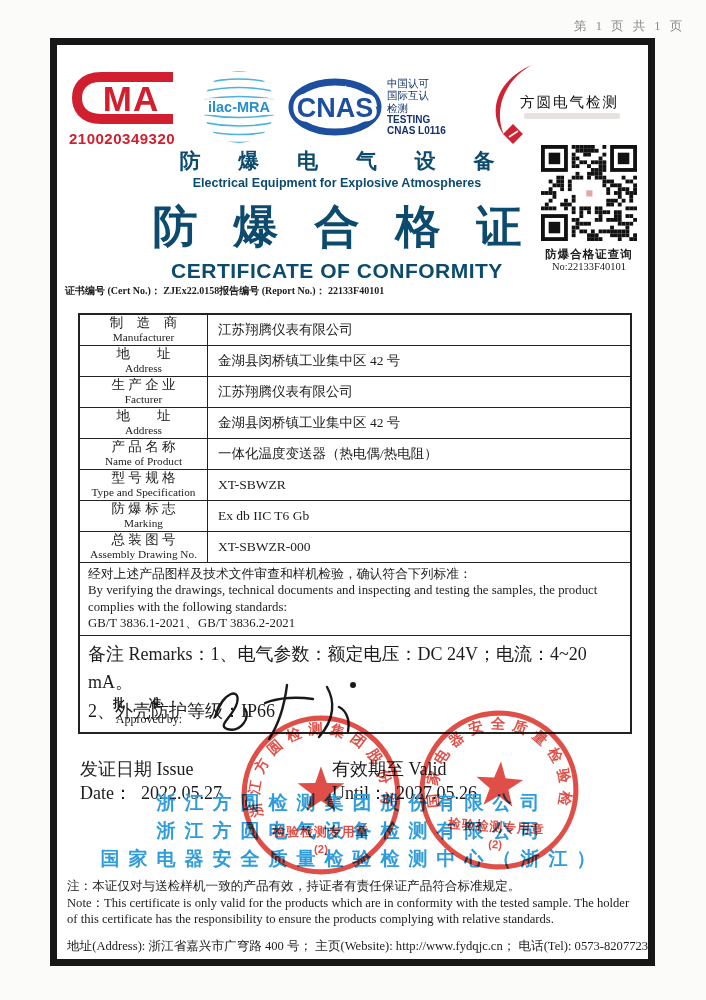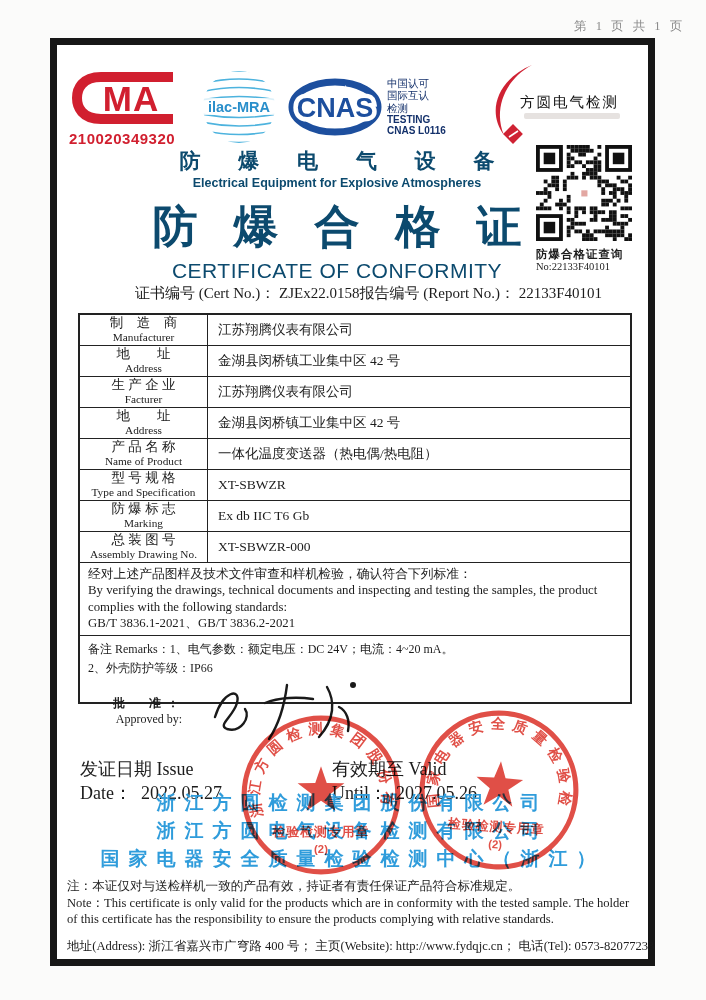--- a/index.html
+++ b/index.html
@@ -25,7 +25,7 @@
   .band-en{font-size:12.5px;font-weight:bold;margin-top:1px}
   .title-cn{margin-top:7px;font-size:45px;font-weight:bold;letter-spacing:36px;text-indent:36px;white-space:nowrap}
   .title-en{font-size:21px;font-weight:normal;margin-top:2px;letter-spacing:.5px}
-  .qr-block{position:absolute;top:100px;right:6px;width:106px;text-align:left}
+  .qr-block{position:absolute;top:100px;right:6px;width:106px;text-align:center}
   .qr-caption{font-size:11.5px;font-weight:bold;letter-spacing:1px;margin-top:2px}
   .qr-no{font-size:10.5px;margin-top:-1px}
   

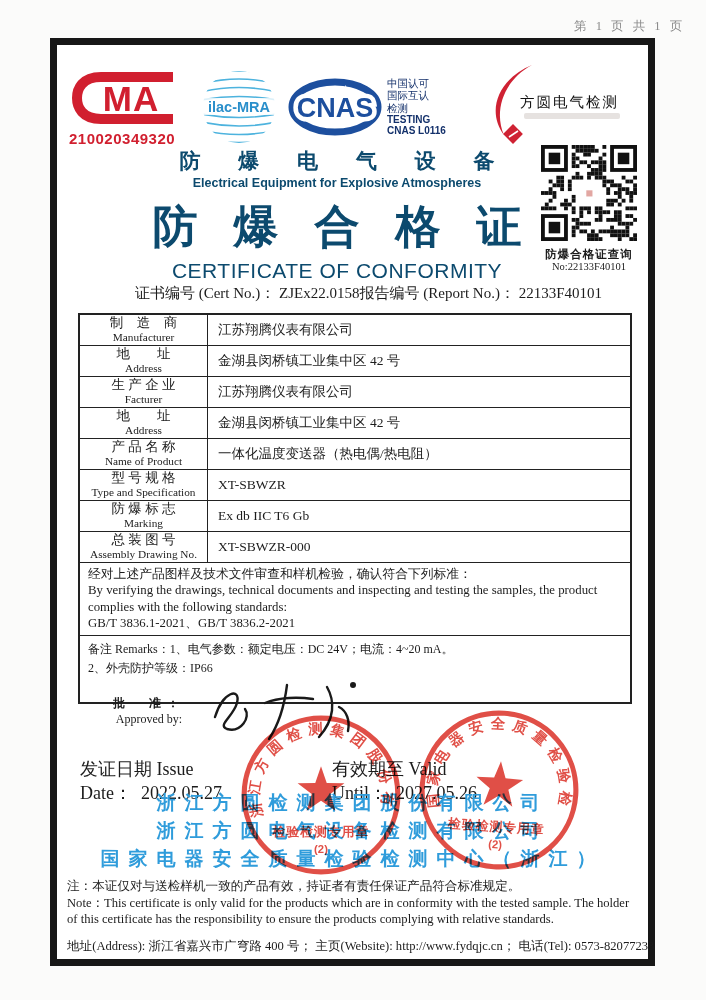--- a/index.html
+++ b/index.html
@@ -24,7 +24,7 @@
   .band-cn{font-size:21px;font-weight:bold;letter-spacing:16px;text-indent:16px}
   .band-en{font-size:12.5px;font-weight:bold;margin-top:1px}
   .title-cn{margin-top:7px;font-size:45px;font-weight:bold;letter-spacing:36px;text-indent:36px;white-space:nowrap}
-  .title-en{font-size:21px;font-weight:normal;margin-top:2px;letter-spacing:.5px}
+  .title-en{font-size:21px;font-weight:bold;margin-top:2px;letter-spacing:.5px}
   .qr-block{position:absolute;top:100px;right:6px;width:106px;text-align:center}
   .qr-caption{font-size:11.5px;font-weight:bold;letter-spacing:1px;margin-top:2px}
   .qr-no{font-size:10.5px;margin-top:-1px}

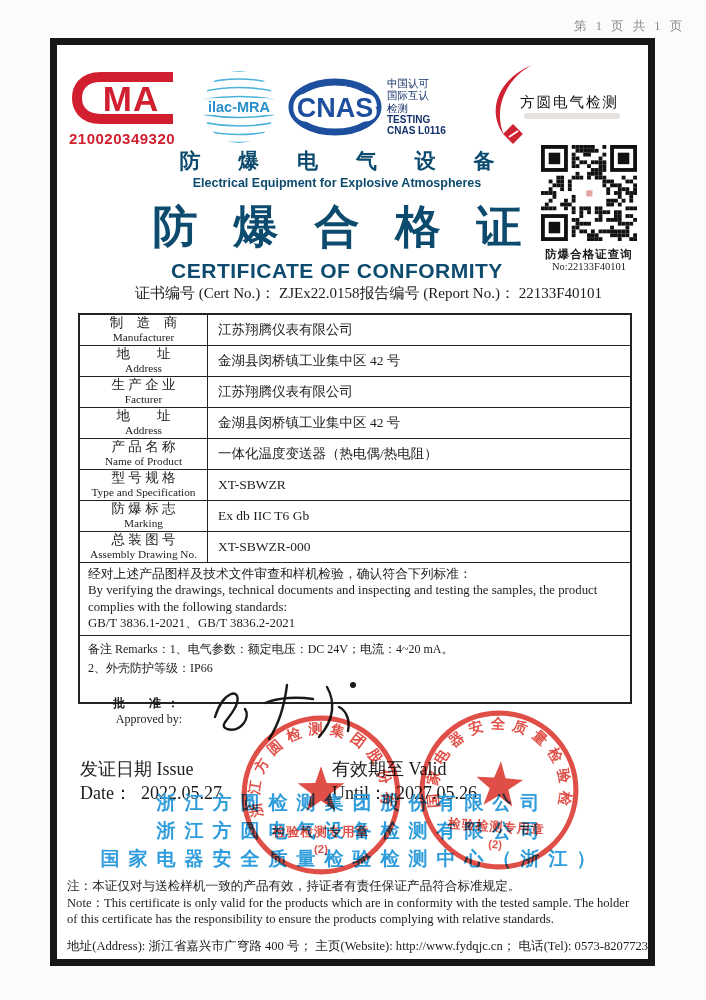--- a/index.html
+++ b/index.html
@@ -29,7 +29,7 @@
   .qr-caption{font-size:11.5px;font-weight:bold;letter-spacing:1px;margin-top:2px}
   .qr-no{font-size:10.5px;margin-top:-1px}
   
-  .cert-row{position:absolute;top:239px;left:8px;right:46px;display:flex;justify-content:flex-end;font-size:15px;font-weight:normal}
+  .cert-row{position:absolute;top:239px;left:8px;right:46px;display:flex;justify-content:flex-start;font-size:10px;font-weight:bold}
   
   .cert-table{position:absolute;top:268px;left:21px;width:554px;border:2px solid #222;box-sizing:border-box}
   .trow{display:flex;border-bottom:1.5px solid #222;min-height:31px;box-sizing:border-box}

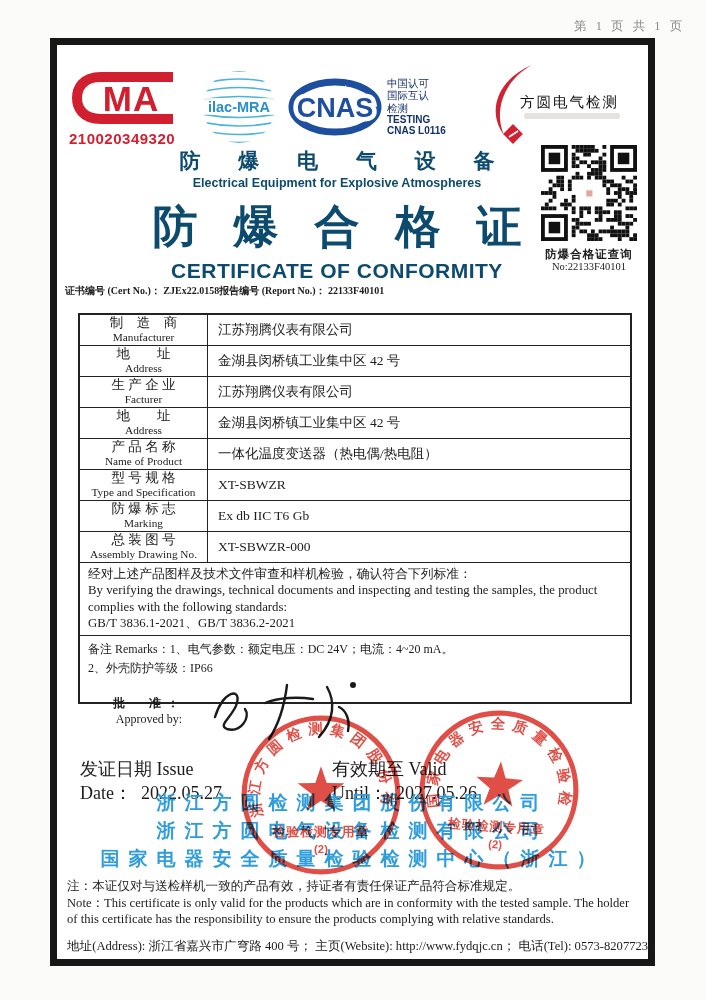--- a/index.html
+++ b/index.html
@@ -38,7 +38,7 @@
   .tlabel .en{font-size:11.3px;line-height:1.05}
   .tval{flex:1;display:flex;align-items:center;padding:4px 10px;font-size:13.5px}
   .std-block{border-bottom:1.5px solid #222;padding:3px 8px;font-size:12.8px;line-height:1.28}
-  .remarks-block{padding:4px 8px 24px;font-size:12px;line-height:1.6}
+  .remarks-block{padding:4px 8px 6px;font-size:18px;line-height:1.6}
   
   .approval{position:absolute;top:650px;left:56px;text-align:center}
   .approval .cn{font-size:12px;font-weight:bold;letter-spacing:6px}

